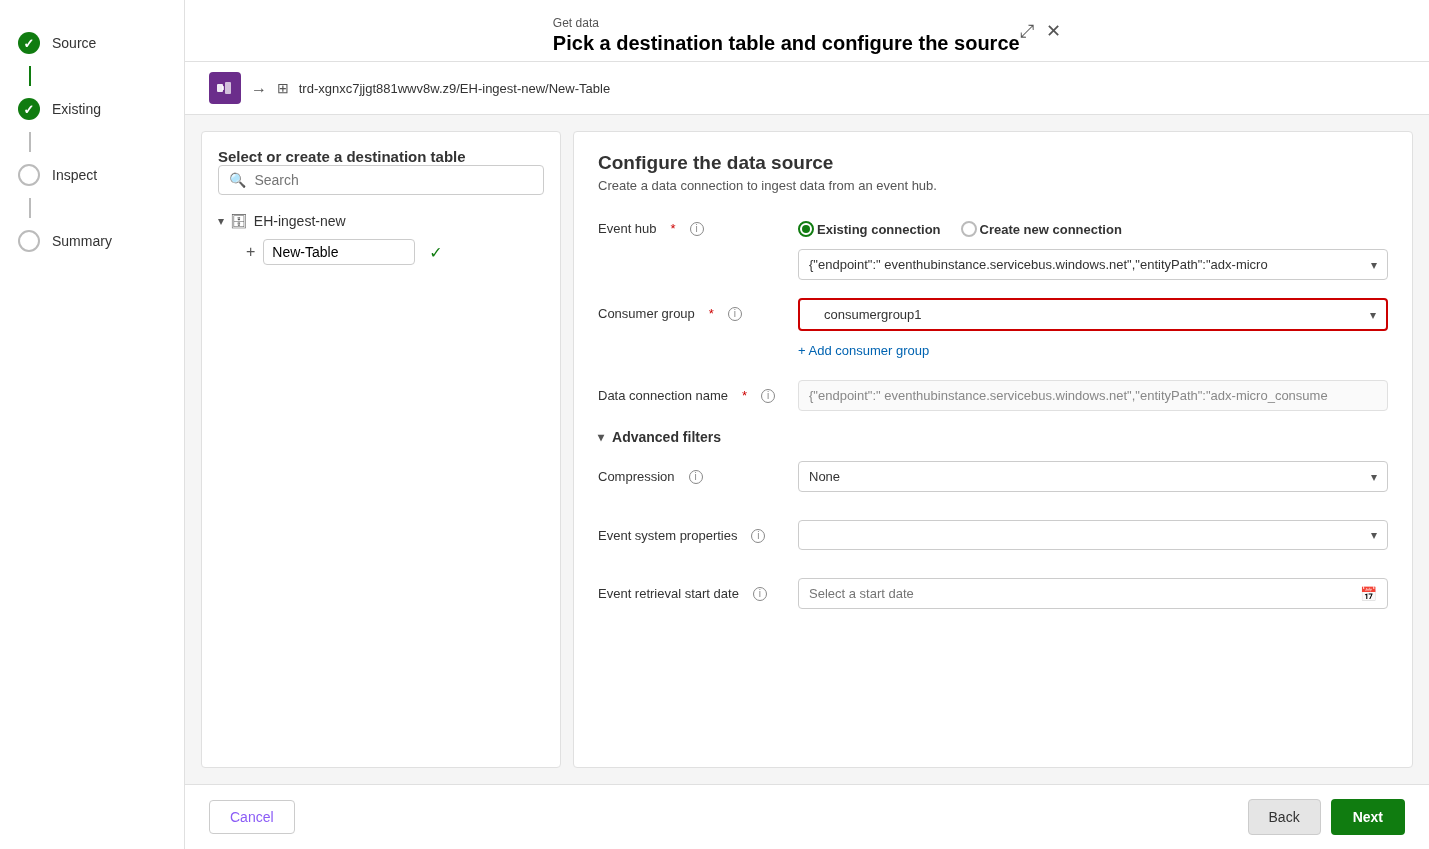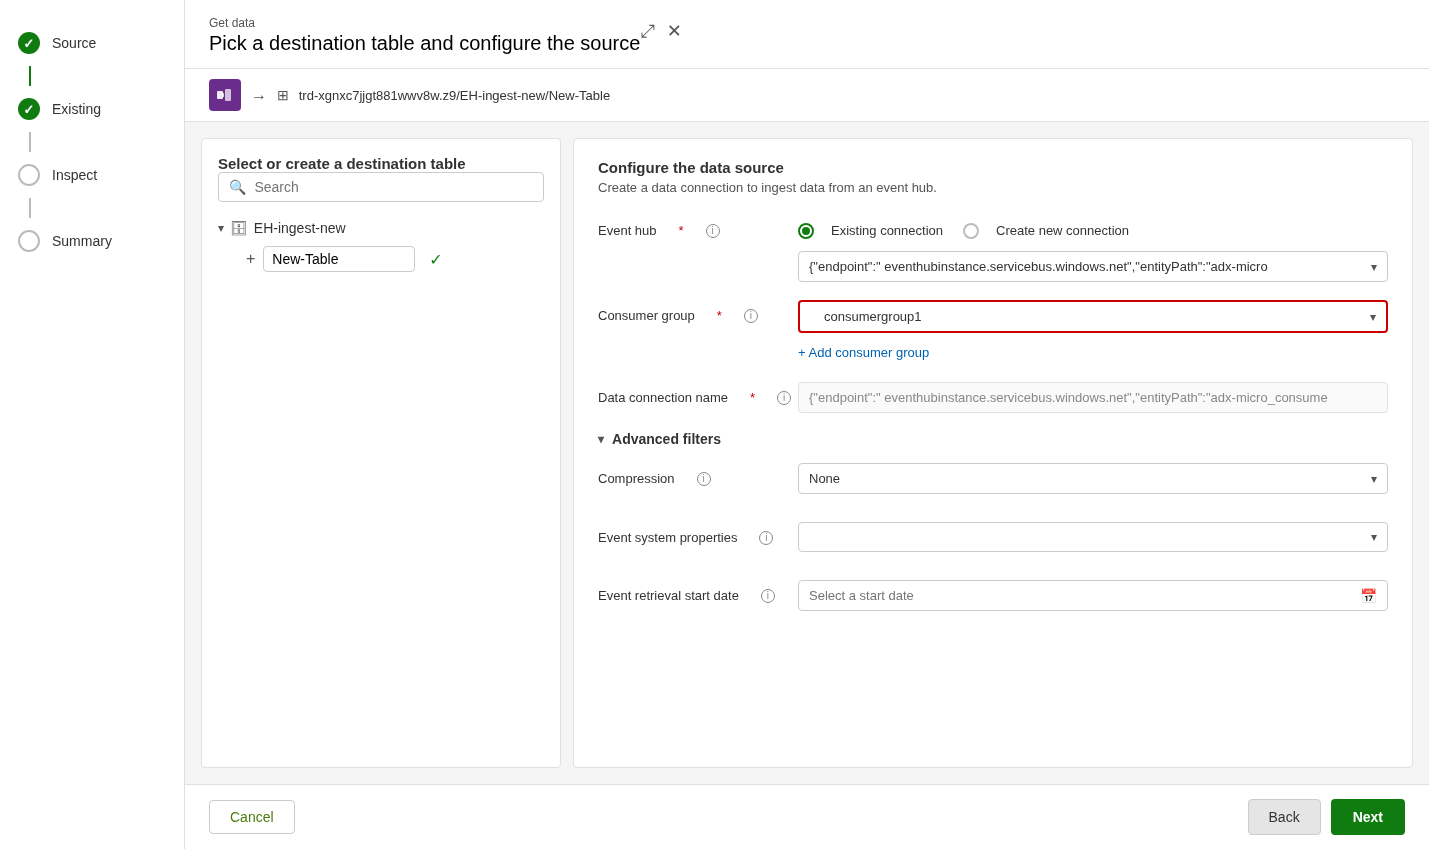--- a/index.html
+++ b/index.html
@@ -23,7 +23,7 @@
     .main-content { flex: 1; display: flex; flex-direction: column; padding: 0; background: #f5f5f5; }
 
     
-    .dialog-header { background: #fff; padding: 16px 24px 13px; border-bottom: 1px solid #e0e0e0; display: flex; justify-content: flex-start; align-items: flex-start; }
+    .dialog-header { background: #fff; padding: 16px 24px 6px; border-bottom: 1px solid #e0e0e0; display: flex; justify-content: center; align-items: flex-start; }
     .dialog-header-left { }
     .get-data-label { font-size: 12px; color: #555; margin-bottom: 2px; }
     .dialog-title { font-size: 20px; font-weight: 400; color: #000; }

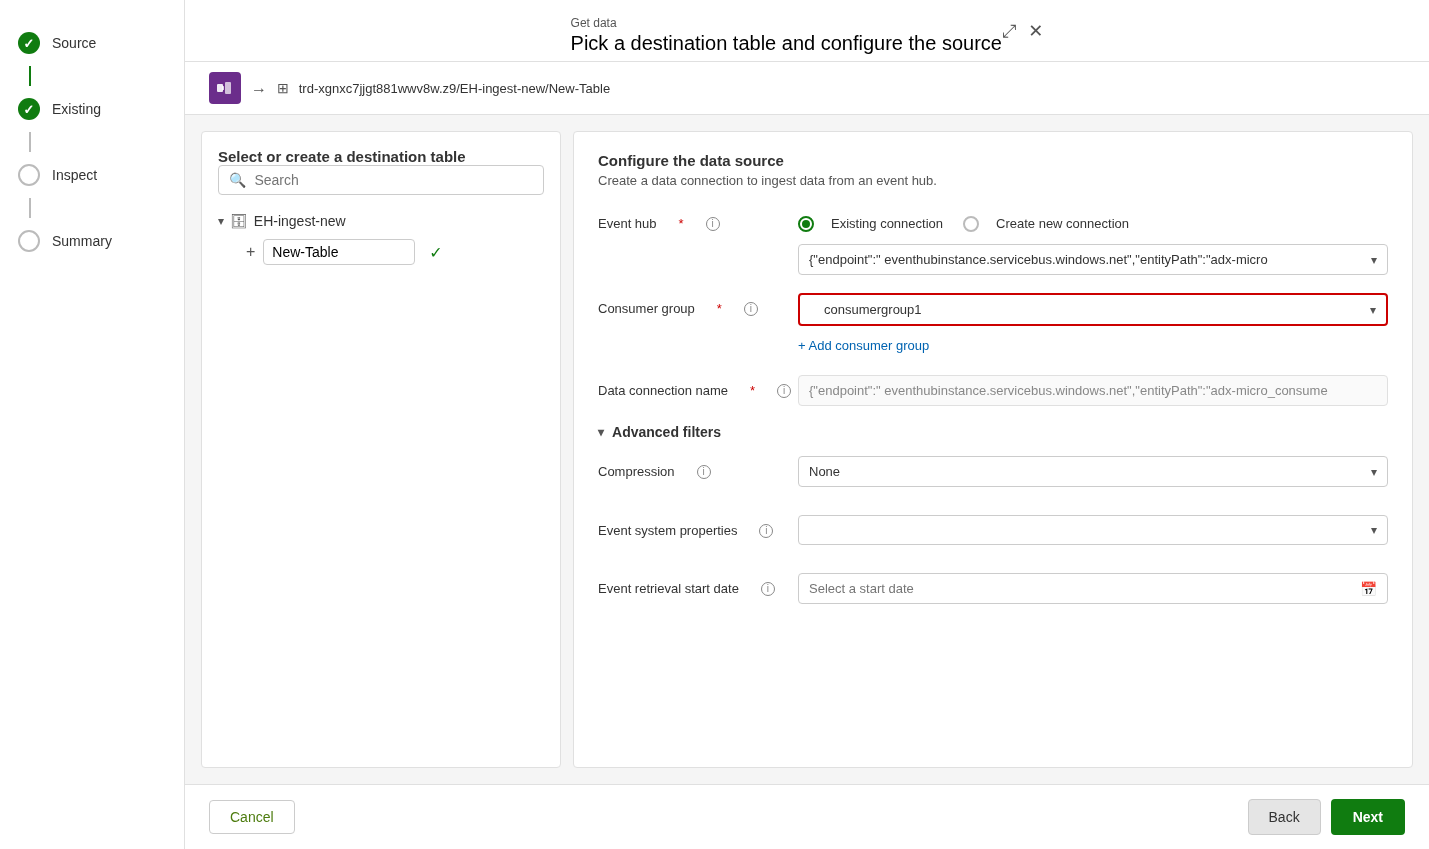--- a/index.html
+++ b/index.html
@@ -26,7 +26,7 @@
     .dialog-header { background: #fff; padding: 16px 24px 6px; border-bottom: 1px solid #e0e0e0; display: flex; justify-content: center; align-items: flex-start; }
     .dialog-header-left { }
     .get-data-label { font-size: 12px; color: #555; margin-bottom: 2px; }
-    .dialog-title { font-size: 20px; font-weight: 400; color: #000; }
+    .dialog-title { font-size: 20px; font-weight: 700; color: #000; }
     .dialog-header-actions { display: flex; gap: 12px; margin-top: 4px; }
     .header-icon-btn { background: none; border: none; cursor: pointer; color: #555; font-size: 18px; }
 

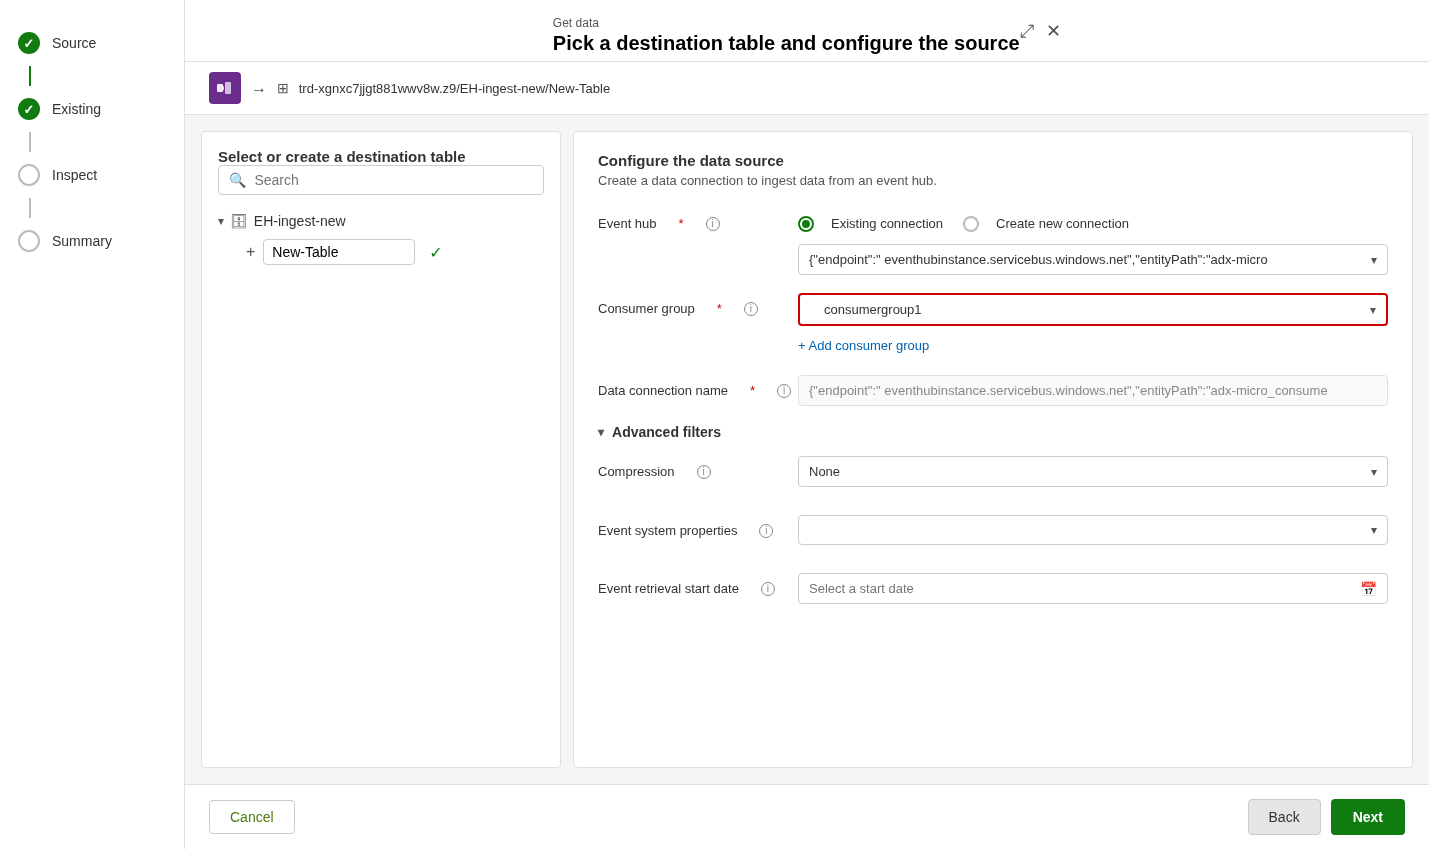--- a/index.html
+++ b/index.html
@@ -60,7 +60,7 @@
 
     
     .right-panel { flex: 1; background: #fff; border: 1px solid #e0e0e0; border-radius: 4px; padding: 20px 24px; overflow-y: auto; }
-    .config-title { font-size: 15px; font-weight: 600; margin-bottom: 4px; }
+    .config-title { font-size: 19px; font-weight: 600; margin-bottom: 4px; }
     .config-subtitle { font-size: 13px; color: #555; margin-bottom: 20px; }
 
     .form-row { display: flex; align-items: flex-start; margin-bottom: 18px; }

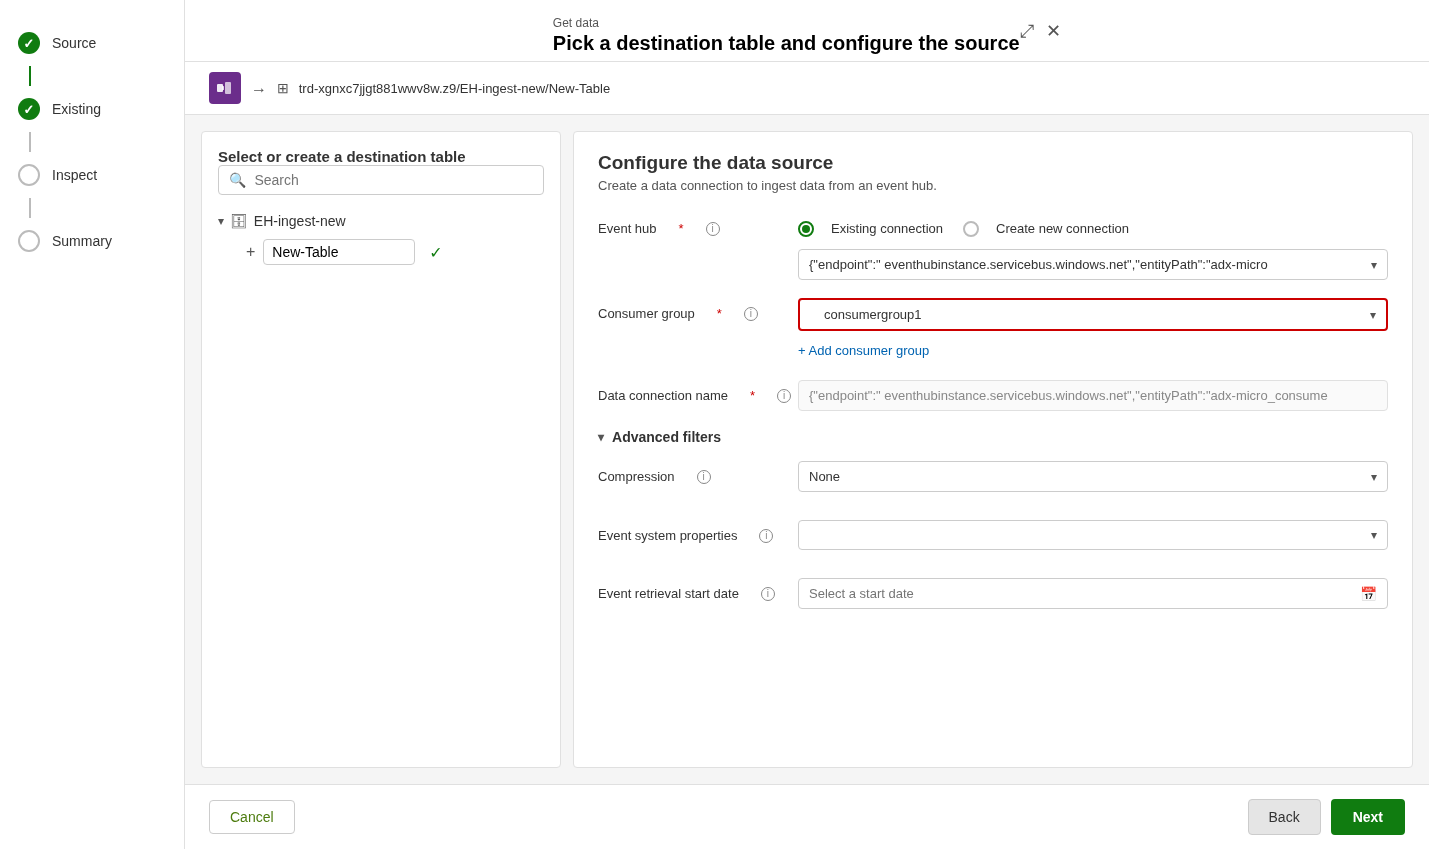--- a/index.html
+++ b/index.html
@@ -64,7 +64,7 @@
     .config-subtitle { font-size: 13px; color: #555; margin-bottom: 20px; }
 
     .form-row { display: flex; align-items: flex-start; margin-bottom: 18px; }
-    .form-label { width: 200px; font-size: 13px; font-weight: 500; padding-top: 8px; display: flex; align-items: center; gap: 22px; flex-shrink: 0; }
+    .form-label { width: 200px; font-size: 13px; font-weight: 500; padding-top: 8px; display: flex; align-items: center; gap: 14px; flex-shrink: 0; }
     .required-star { color: #c00; }
     .info-icon { width: 14px; height: 14px; border: 1px solid #888; border-radius: 50%; display: inline-flex; align-items: center; justify-content: center; font-size: 10px; color: #888; cursor: pointer; }
     .form-control { flex: 1; }

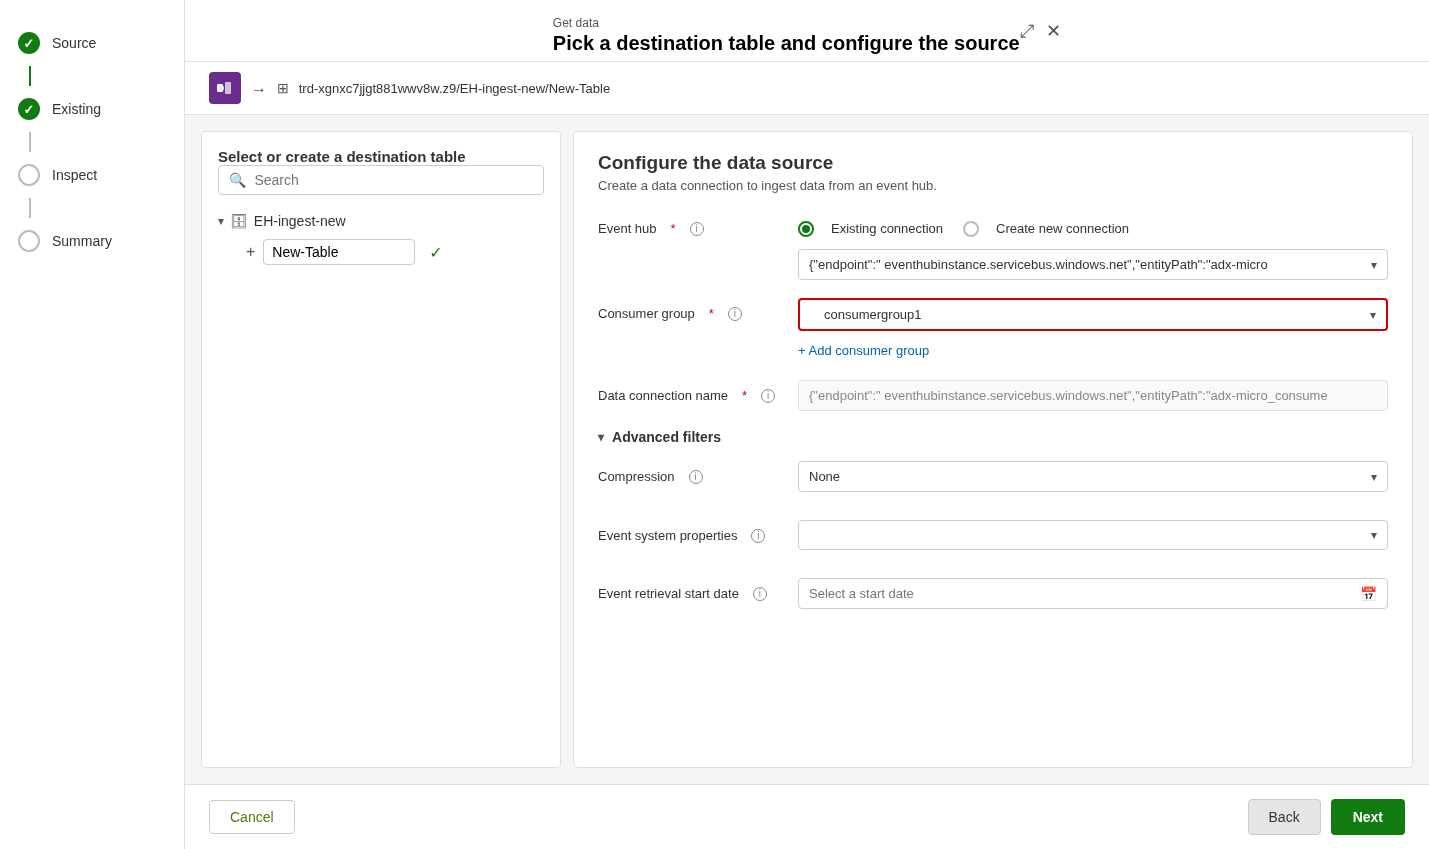--- a/index.html
+++ b/index.html
@@ -70,7 +70,7 @@
     .form-control { flex: 1; }
 
     .radio-group { display: flex; align-items: center; gap: 20px; padding-top: 8px; }
-    .radio-option { display: flex; align-items: flex-start; gap: 17px; cursor: pointer; }
+    .radio-option { display: flex; align-items: center; gap: 3px; cursor: pointer; font-weight: bold; }
     .radio-circle { width: 16px; height: 16px; border-radius: 50%; border: 2px solid #107c10; display: flex; align-items: center; justify-content: center; }
     .radio-circle.selected::after { content: ''; width: 8px; height: 8px; border-radius: 50%; background: #107c10; display: block; }
     .radio-circle.unselected { border-color: #bbb; }

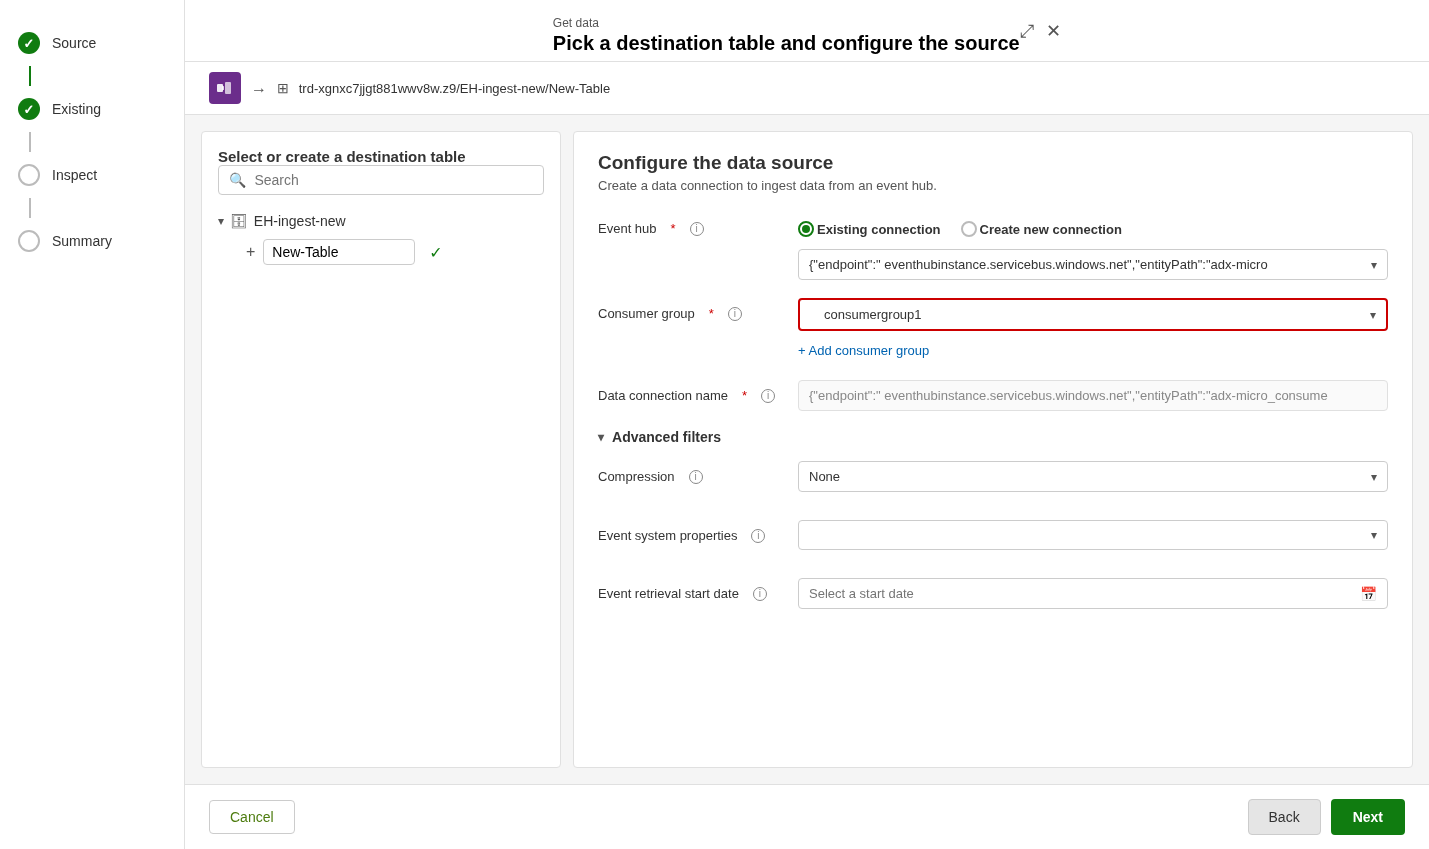--- a/index.html
+++ b/index.html
@@ -97,7 +97,7 @@
     .footer-right { display: flex; gap: 10px; }
 
     .btn { padding: 8px 20px; border-radius: 4px; font-size: 14px; cursor: pointer; border: 1px solid #ccc; background: #fff; }
-    .btn-cancel { background: #fff; color: #4d7c0f; border: 1px solid #ccc; }
+    .btn-cancel { background: #fff; color: #8b5cf6; border: 1px solid #ccc; }
     .btn-back { background: #e5e5e5; color: #333; border: 1px solid #ccc; }
     .btn-next { background: #107c10; color: #fff; border: 2px solid #107c10; font-weight: 600; }
 

